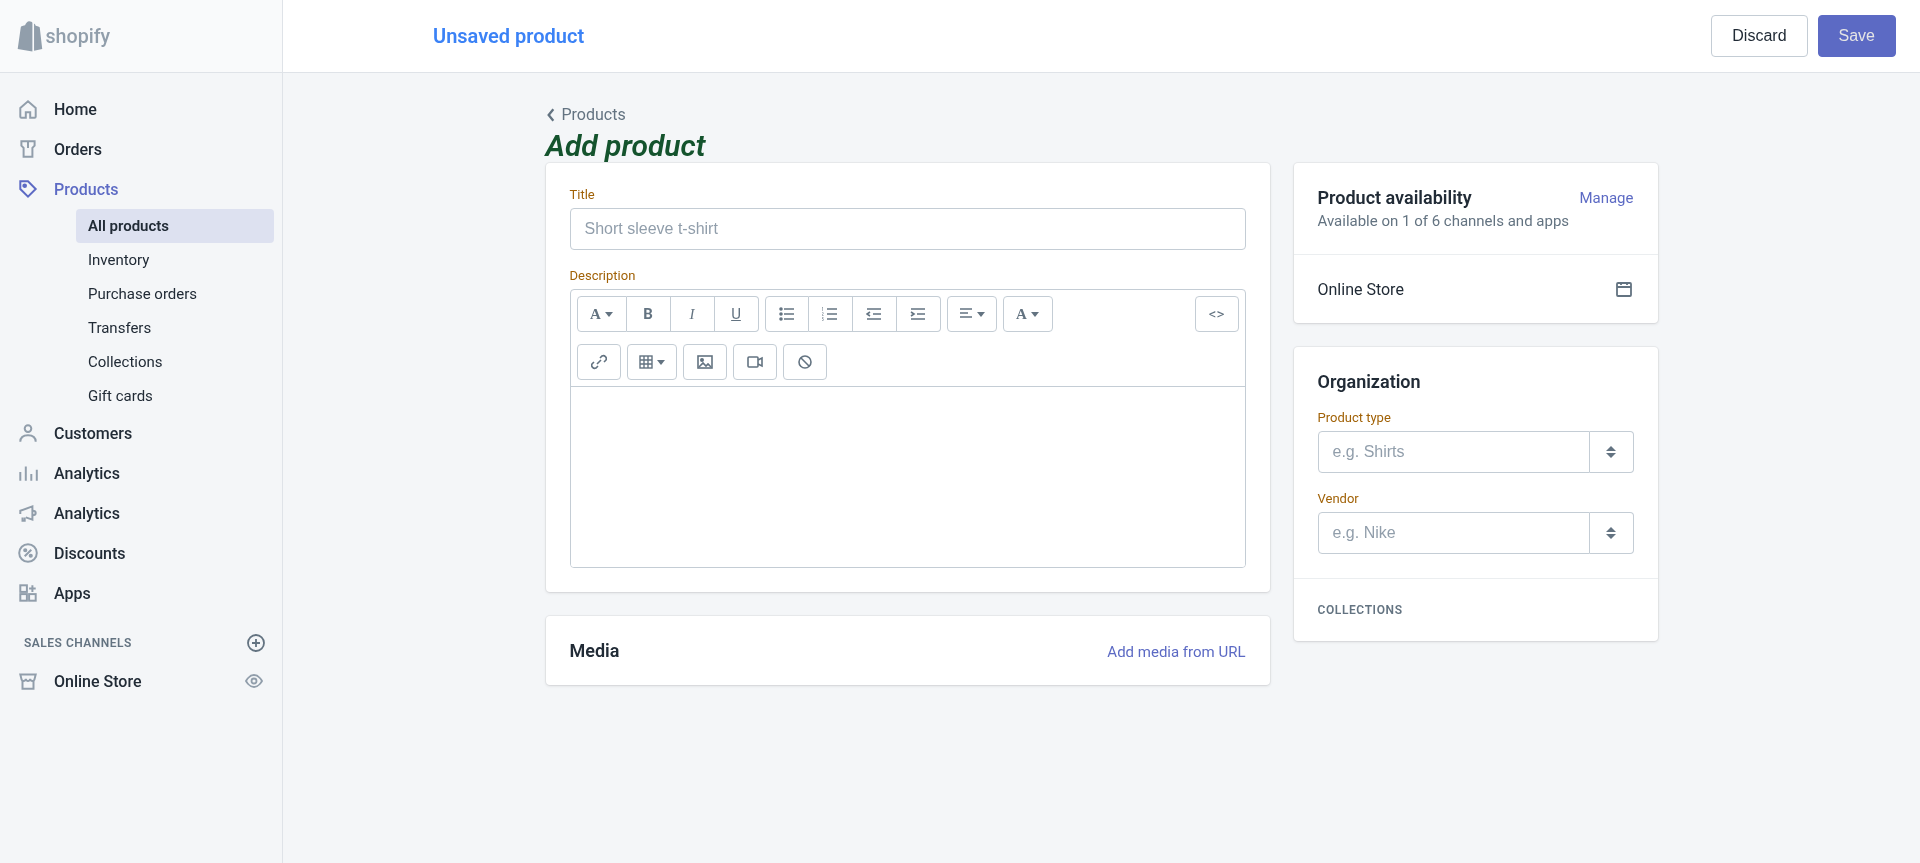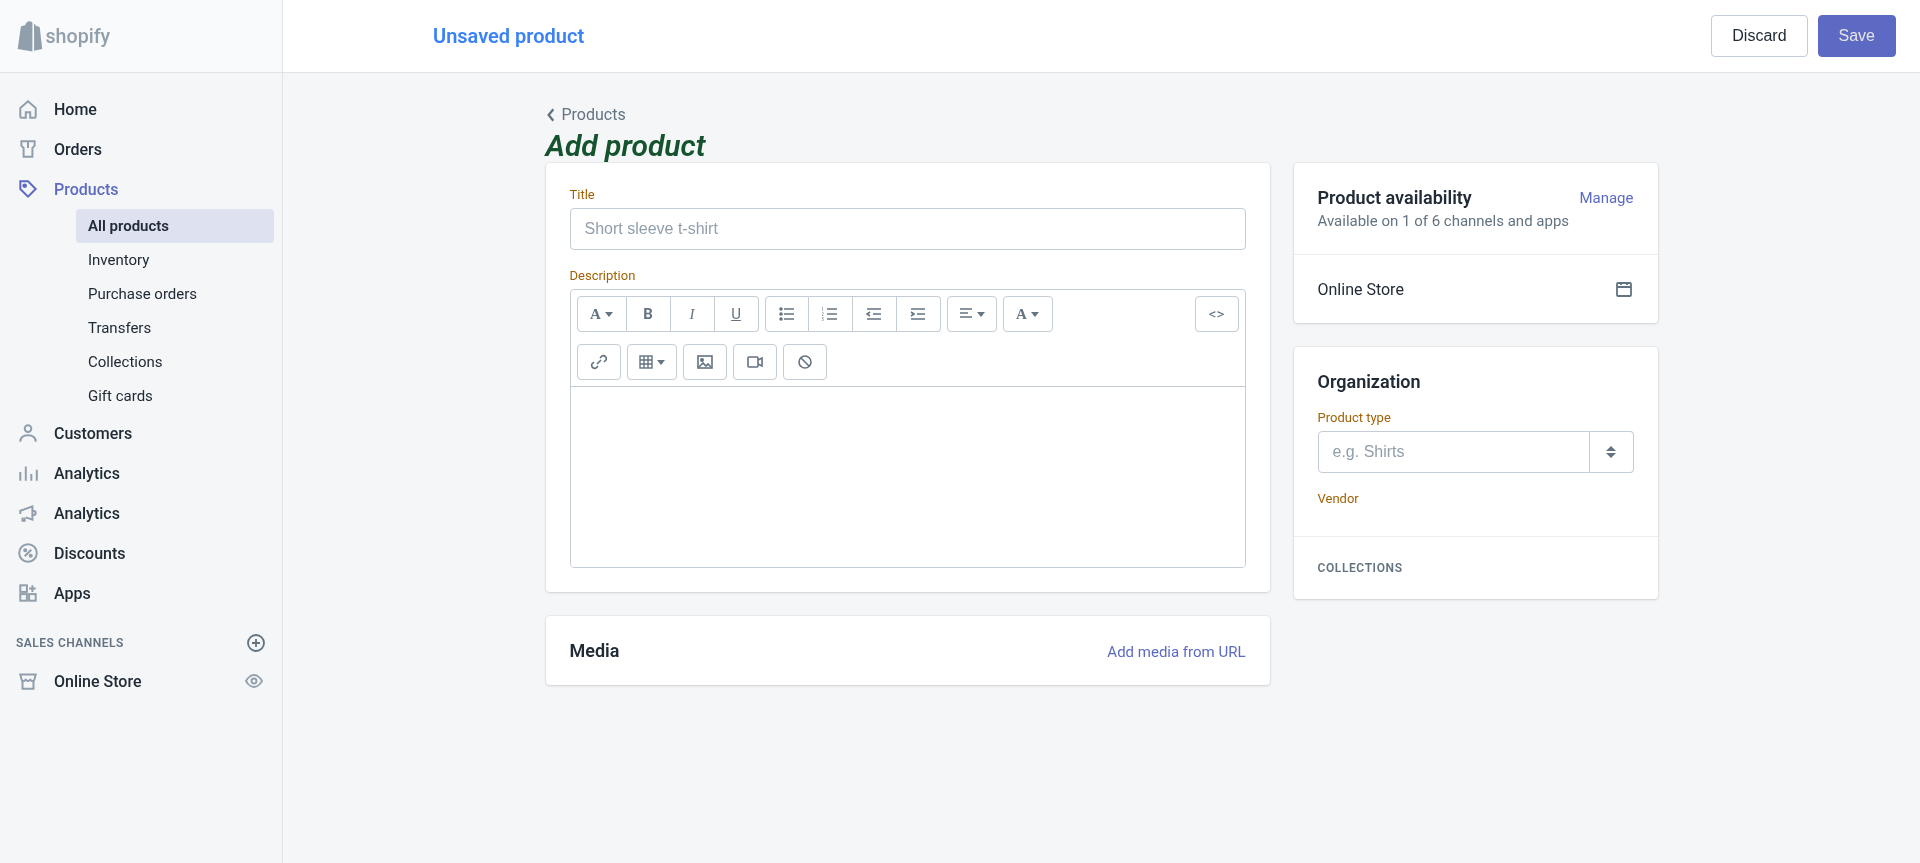--- a/index.html
+++ b/index.html
@@ -601,6 +601,17 @@
                 </div>
                 <div class="spacer18"></div>
                 <label class="label">Vendor</label>
+                <div class="select-wrap">
+                  <input class="input select-like" placeholder="e.g. Nike" style="">
+                  <div class="select-stepper">
+                    <svg width="10" height="6" viewBox="0 0 10 6" fill="currentColor">
+                        <path d="M5 0L0 5h10z"></path>
+                      </svg>
+                    <svg width="10" height="6" viewBox="0 0 10 6" fill="currentColor">
+                        <path d="M5 6L0 1h10z"></path>
+                      </svg>
+                  </div>
+                </div>
               </div>
               <div class="card-section">
                 <div class="subheading">Collections</div>

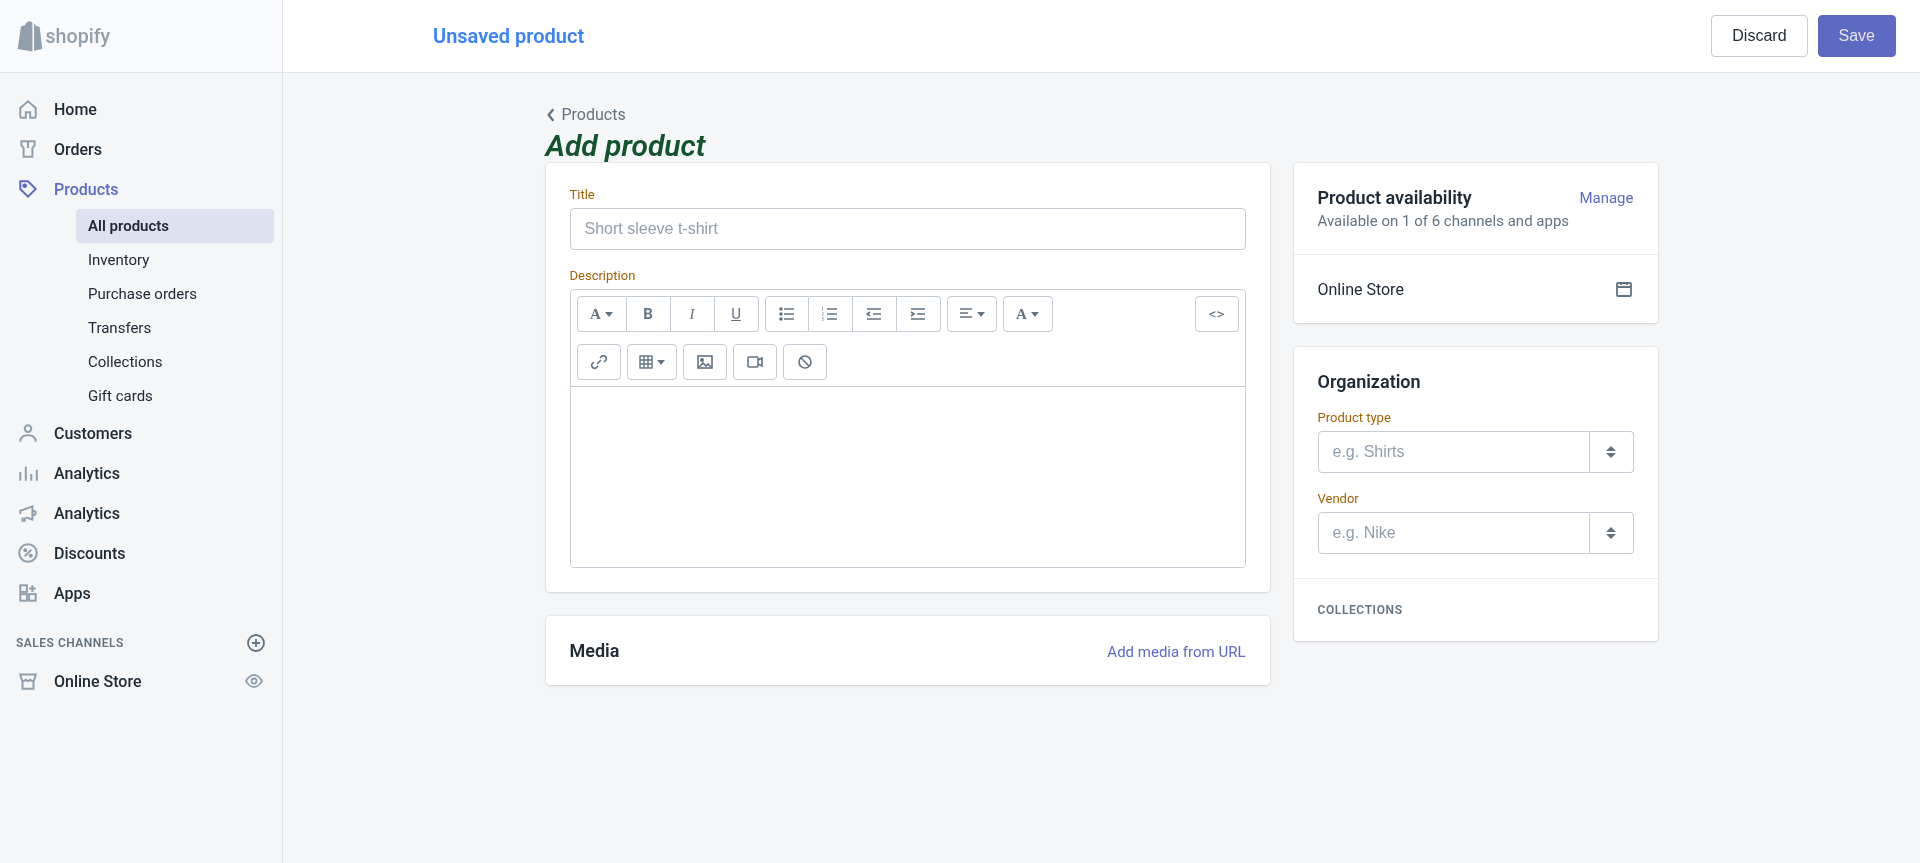--- a/index.html
+++ b/index.html
@@ -124,6 +124,7 @@
   letter-spacing: 0.5px;
   color: #637381;
   text-transform: uppercase;
+  margin-left: 8px;
 }
 .section-header .icon { color: #637381; cursor: pointer; }
 .channel-item {

